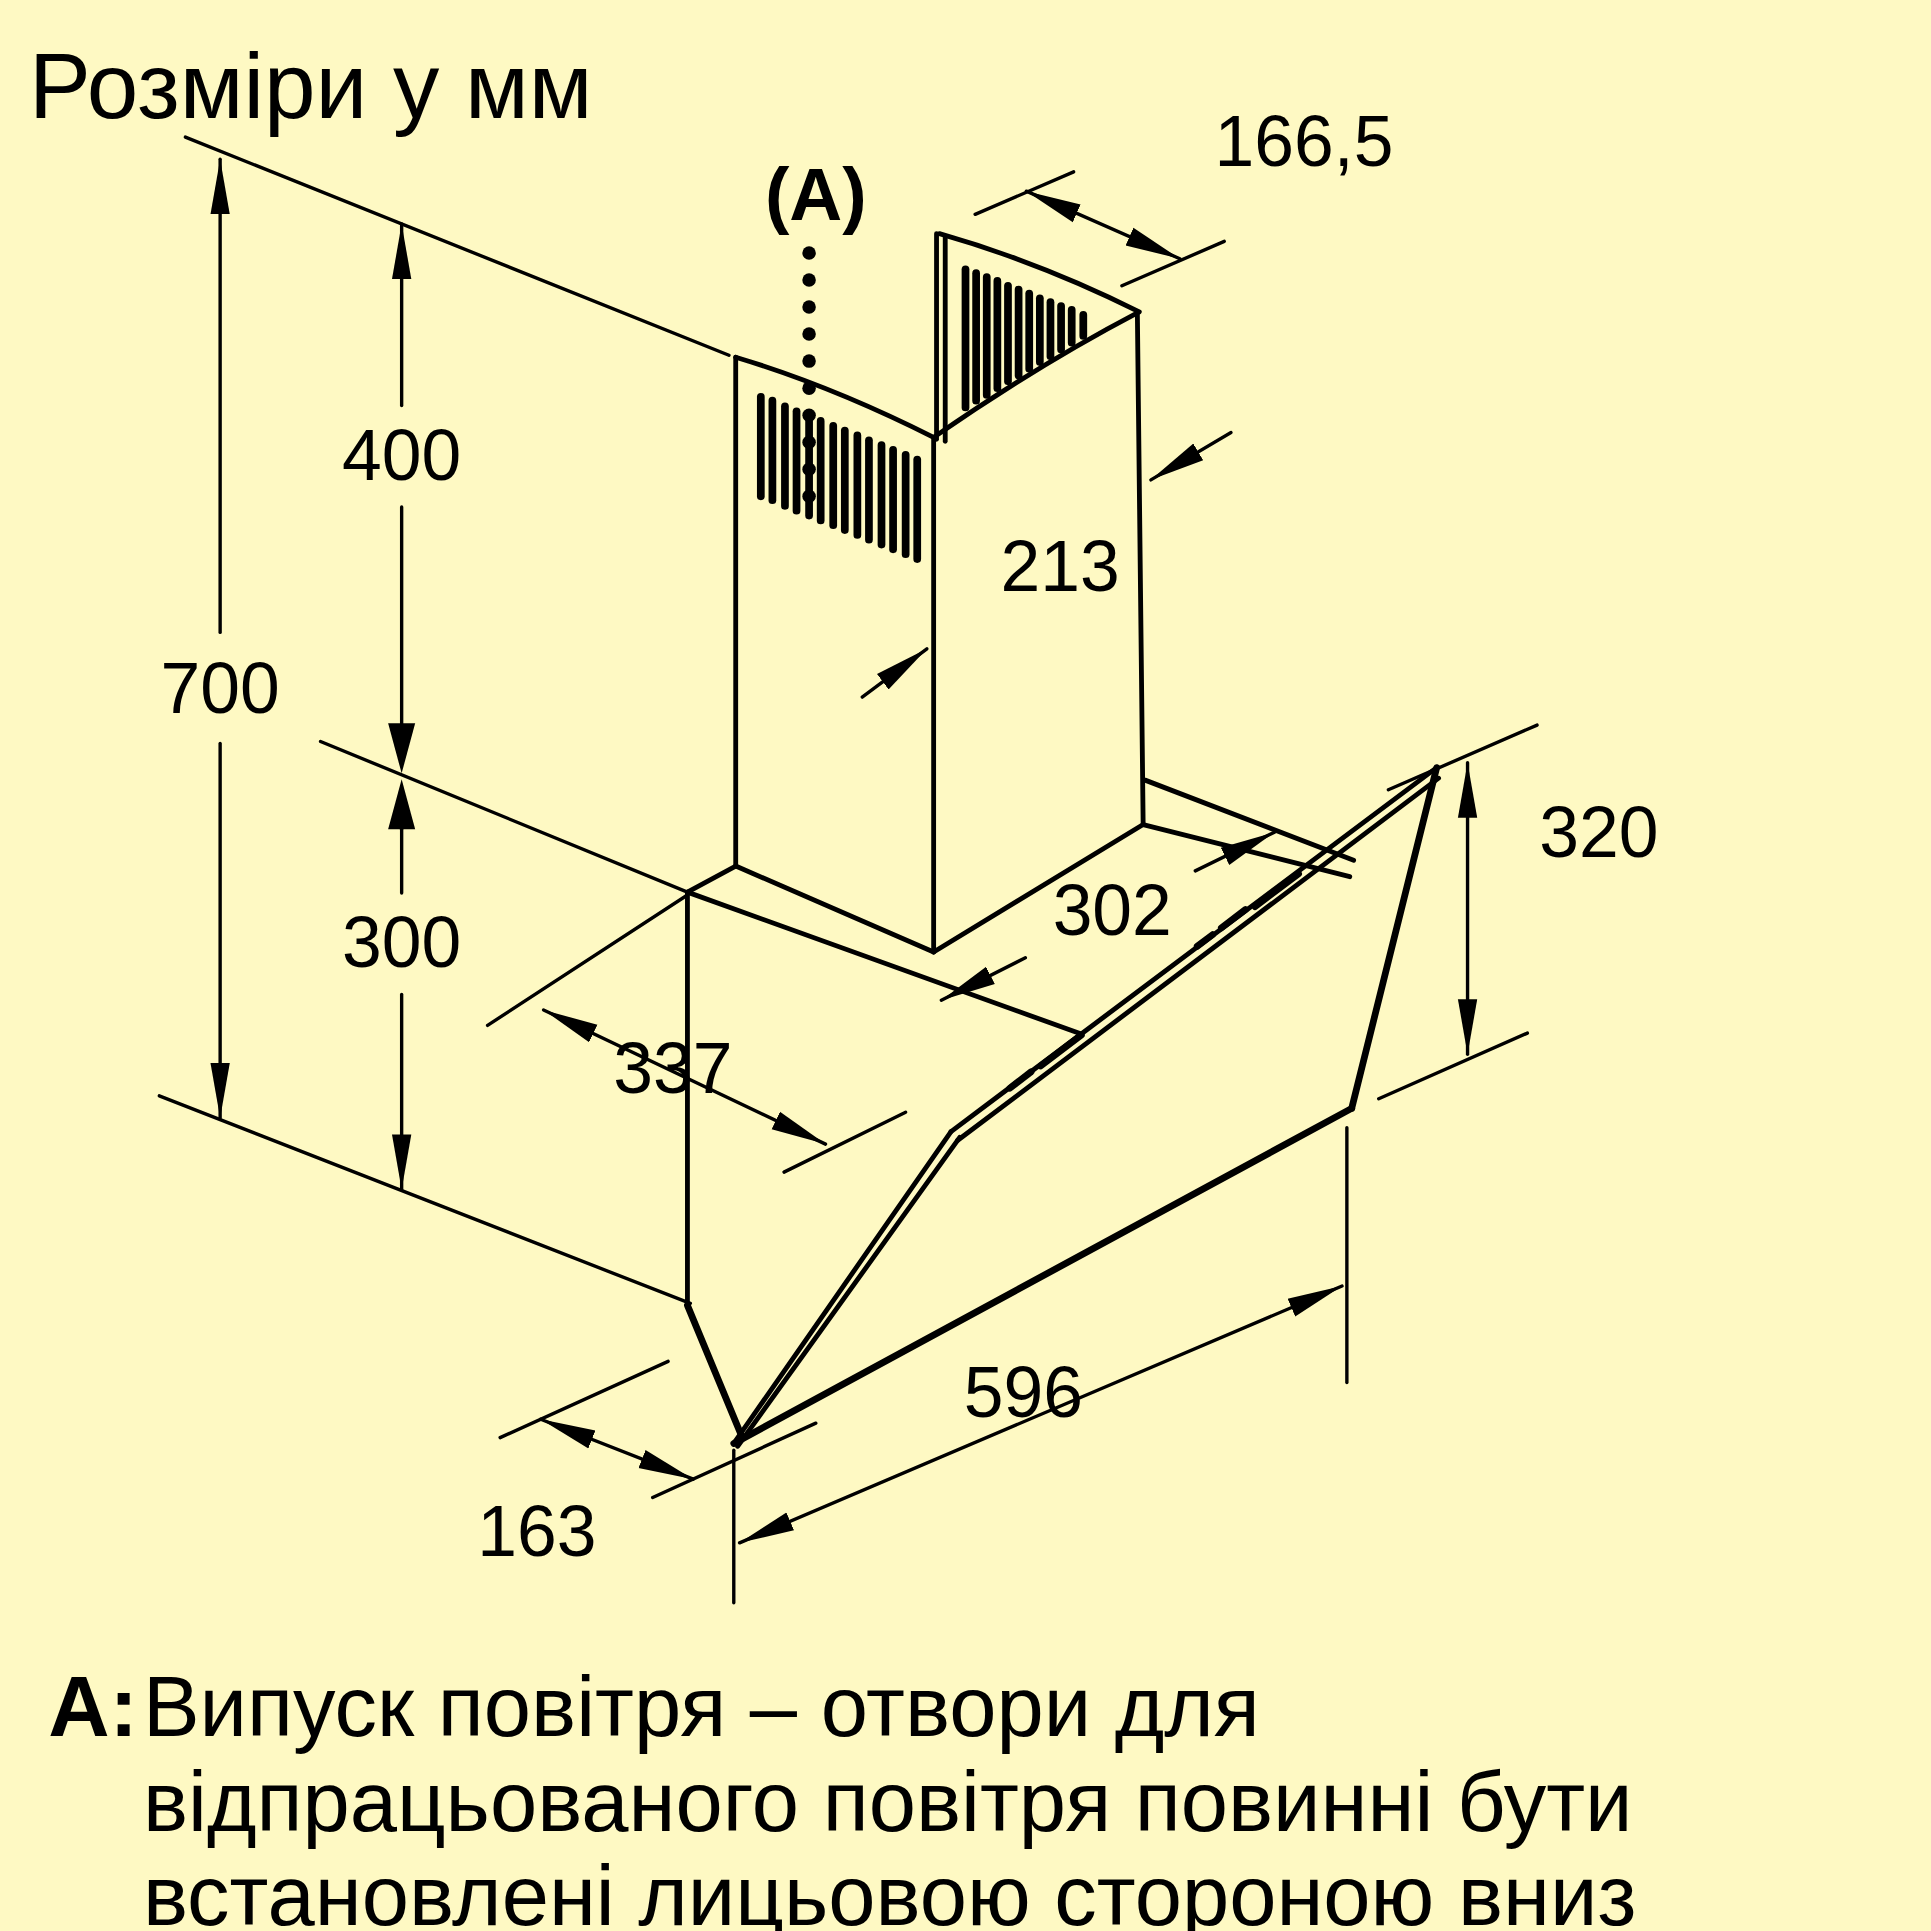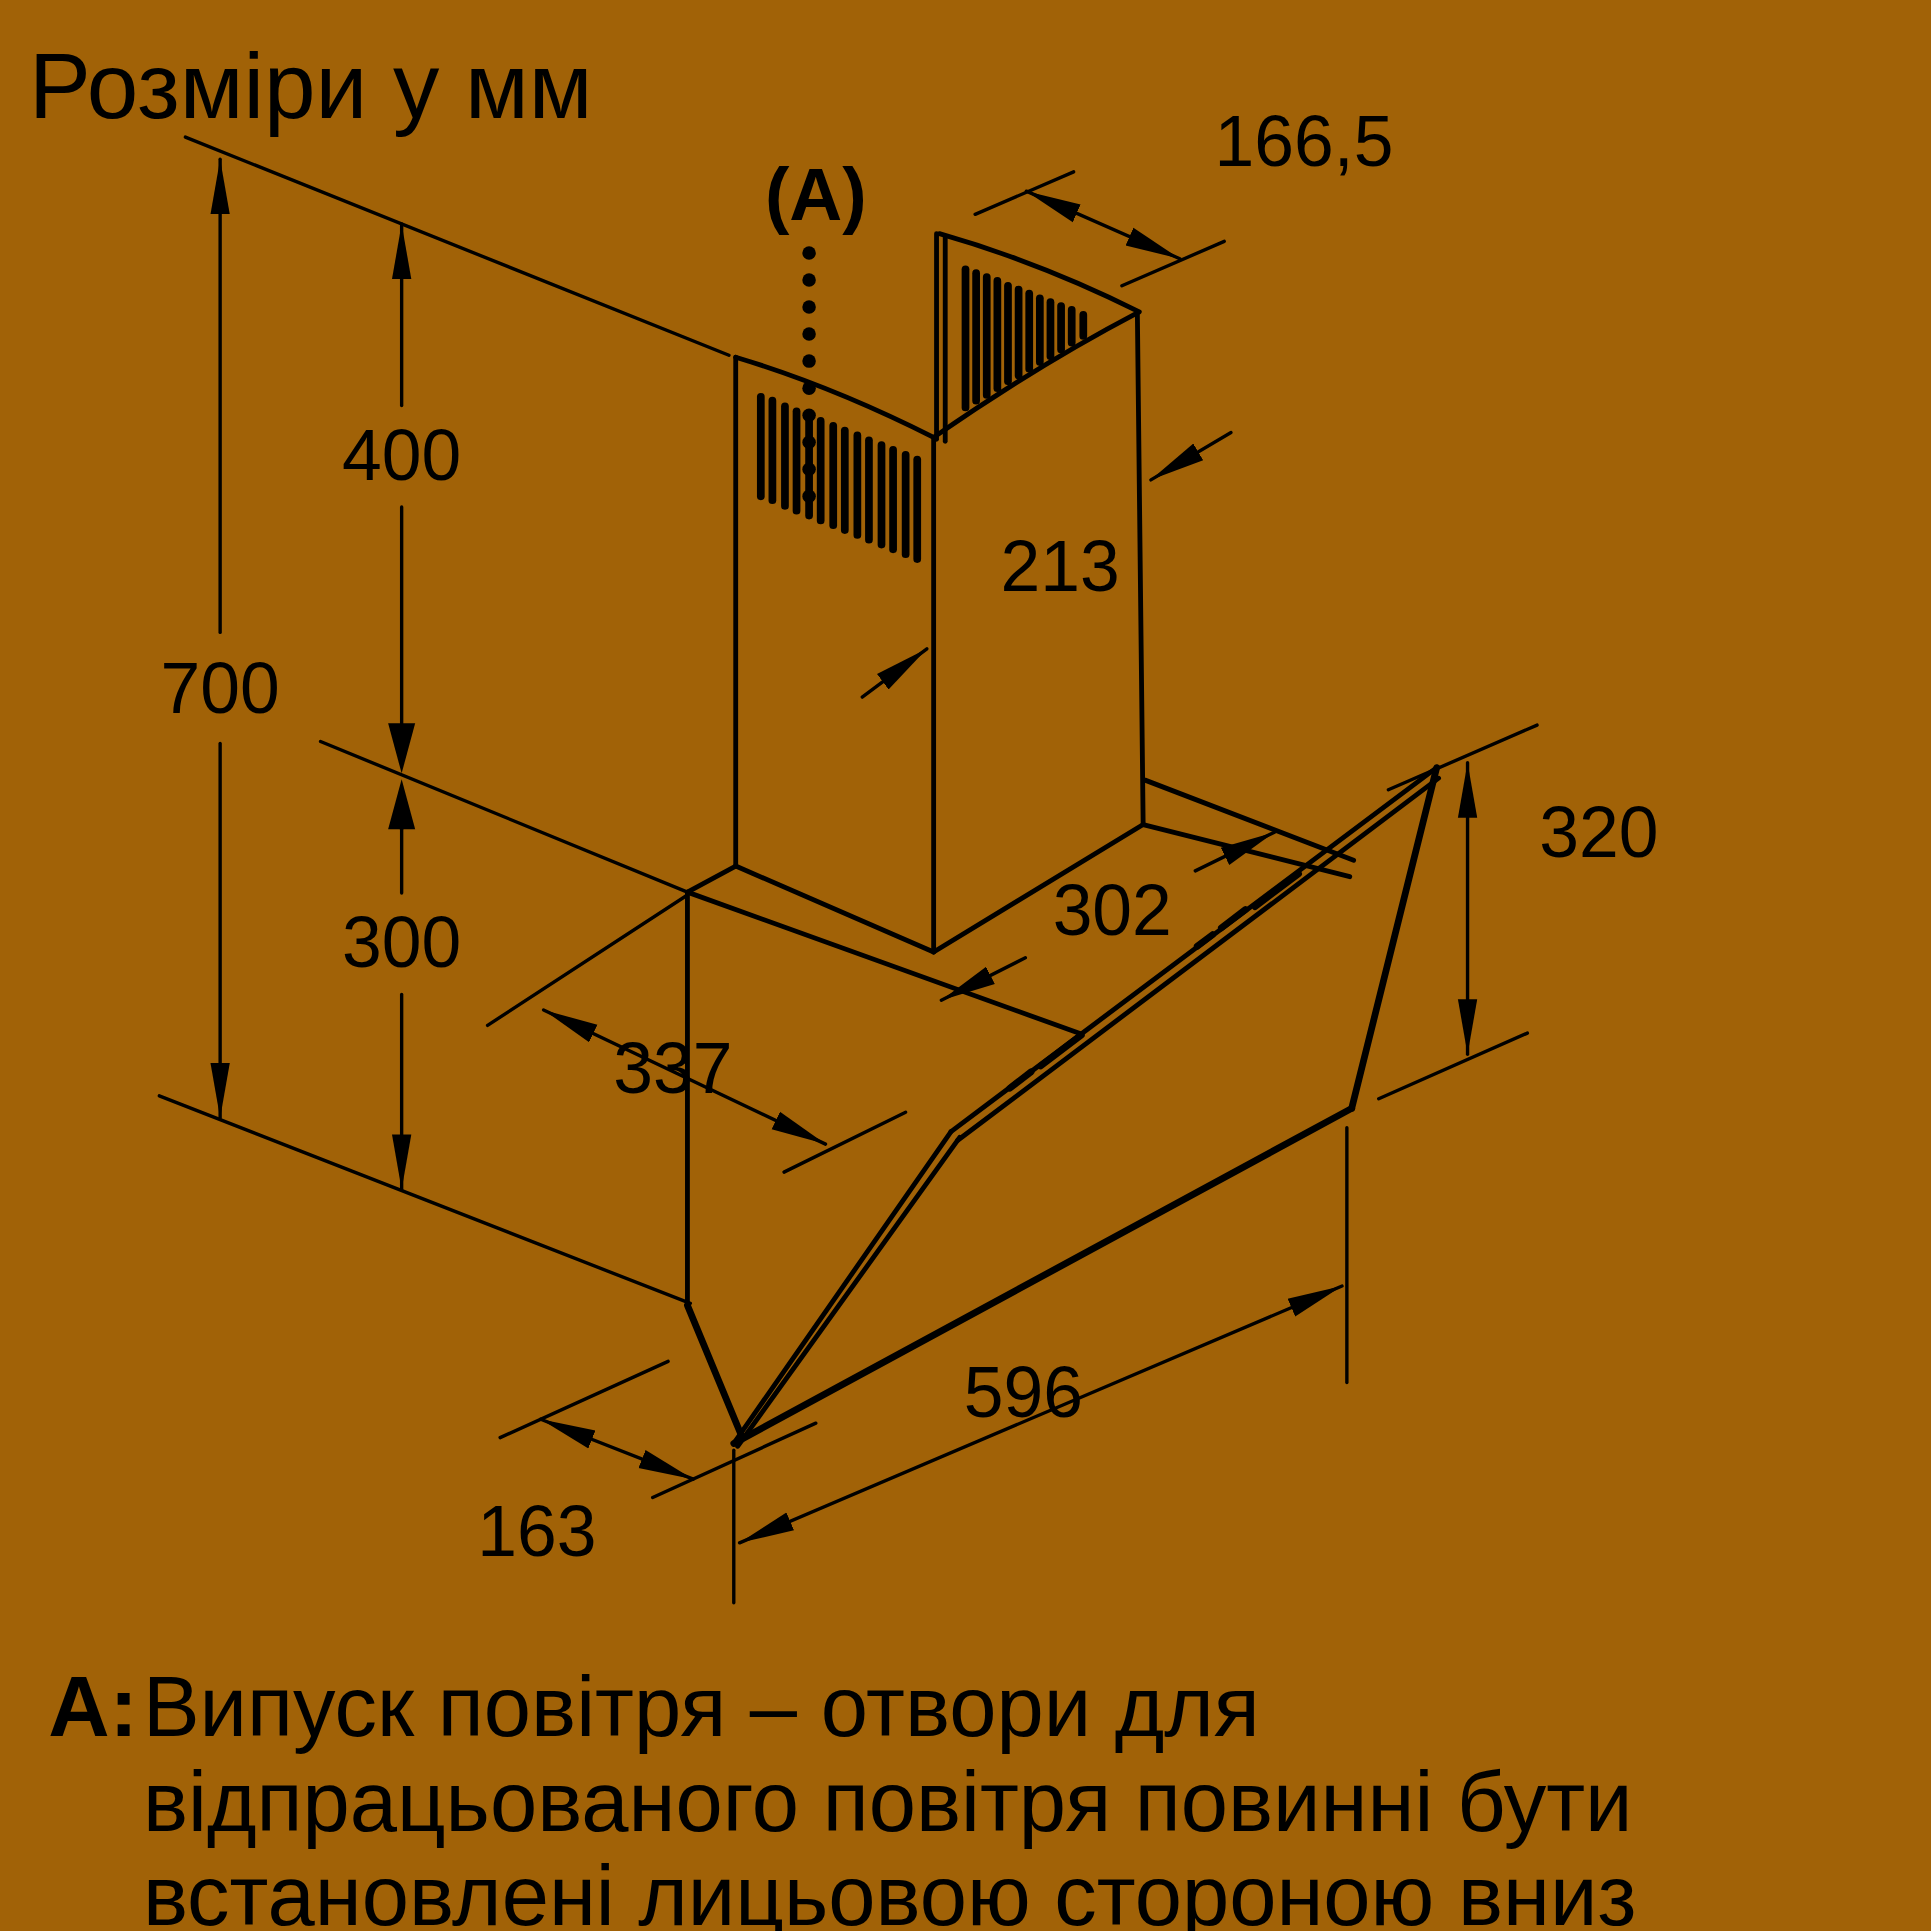--- a/index.html
+++ b/index.html
@@ -3,7 +3,7 @@
 <meta charset="utf-8">
 <style>
   html,body{margin:0;padding:0;background:#e8e8e8;}
-  .page{width:1931px;height:1931px;background:#a16207;position:relative;margin:0 auto;
+  .page{width:1931px;height:1931px;background:#fef9c3;position:relative;margin:0 auto;
         font-family:"Liberation Sans",sans-serif;}
   svg{position:absolute;left:0;top:0;}
   text{fill:#000;font-family:"Liberation Sans",sans-serif;}

